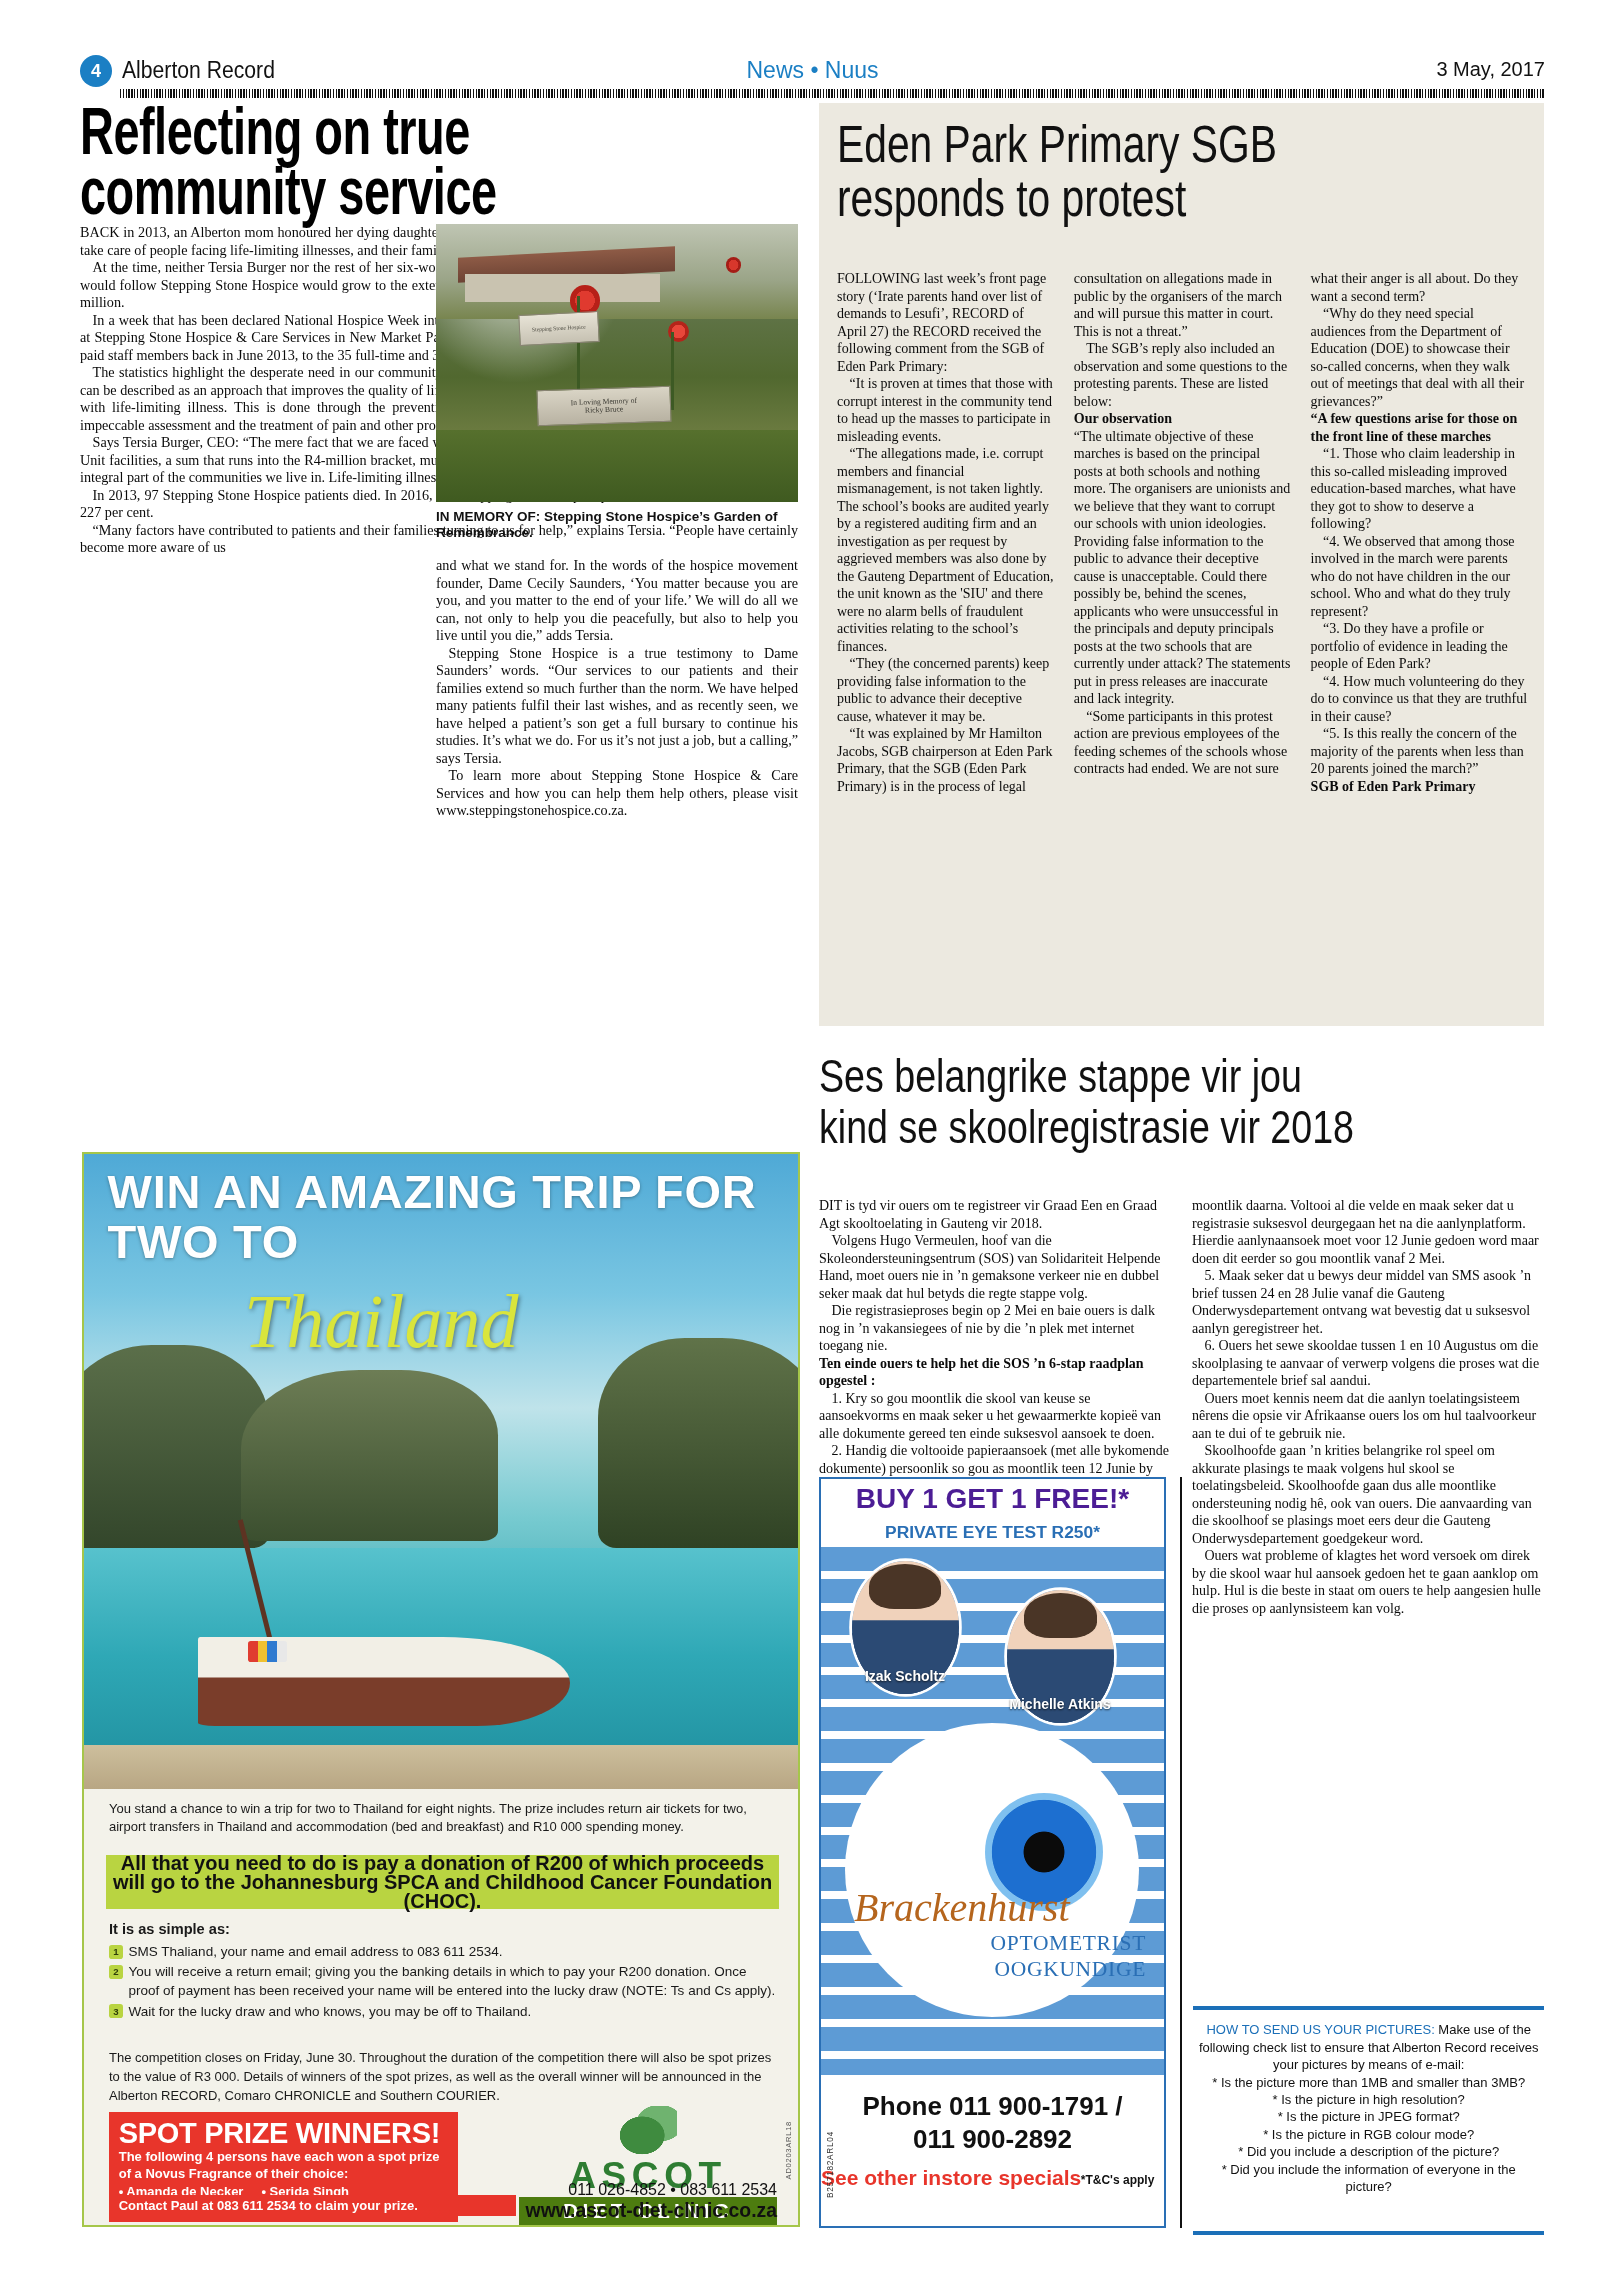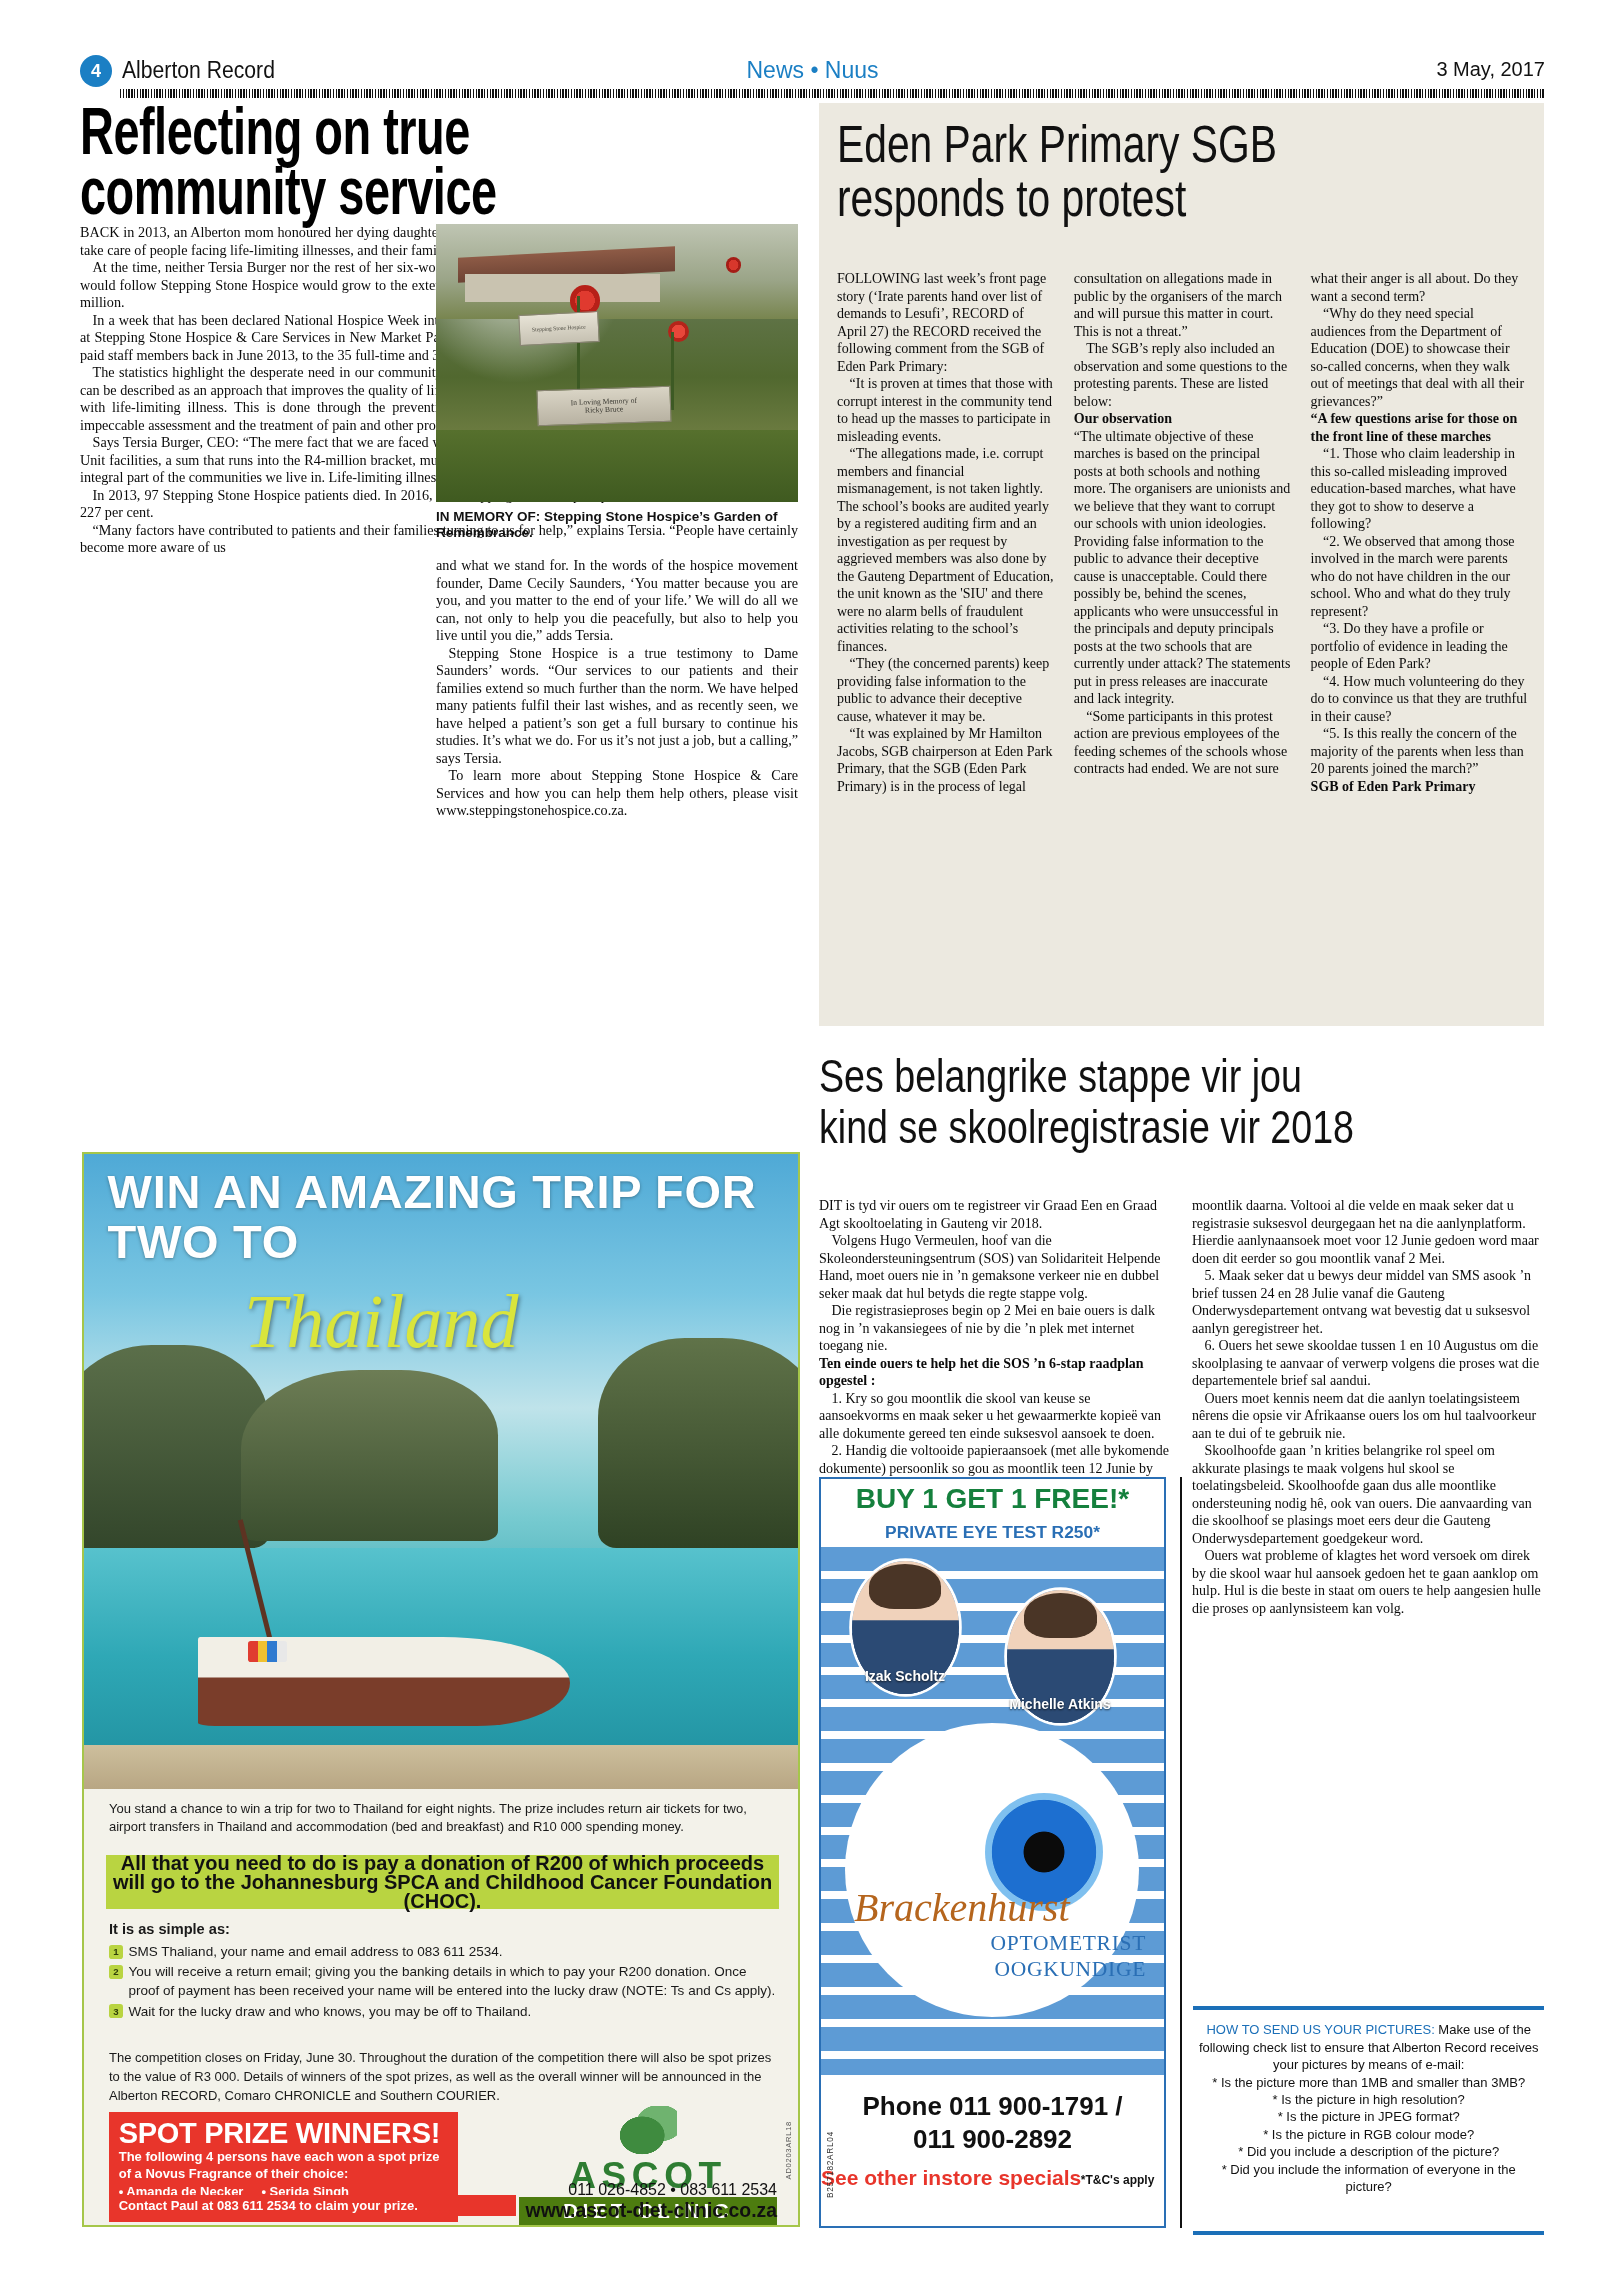--- a/index.html
+++ b/index.html
@@ -423,7 +423,7 @@
     <p class="edenp">“Why do they need special audiences from the Department of Education (DOE) to showcase their so-called concerns, when they walk out of meetings that deal with all their grievances?”</p>
     <p class="edenp bold">“A few questions arise for those on the front line of these marches</p>
     <p class="edenp">“1. Those who claim leadership in this so-called misleading improved education-based marches, what have they got to show to deserve a following?</p>
-    <p class="edenp">“2. We observed that among those involved in the march were parents who do not have children in the our school. Who and what do they truly represent?</p>
+    <p class="edenp">“4. We observed that among those involved in the march were parents who do not have children in the our school. Who and what do they truly represent?</p>
     <p class="edenp">“3. Do they have a profile or portfolio of evidence in leading the people of Eden Park?</p>
     <p class="edenp">“4. How much volunteering do they do to convince us that they are truthful in their cause?</p>
     <p class="edenp">“5. Is this really the concern of the majority of the parents when less than 20 parents joined the march?”</p>

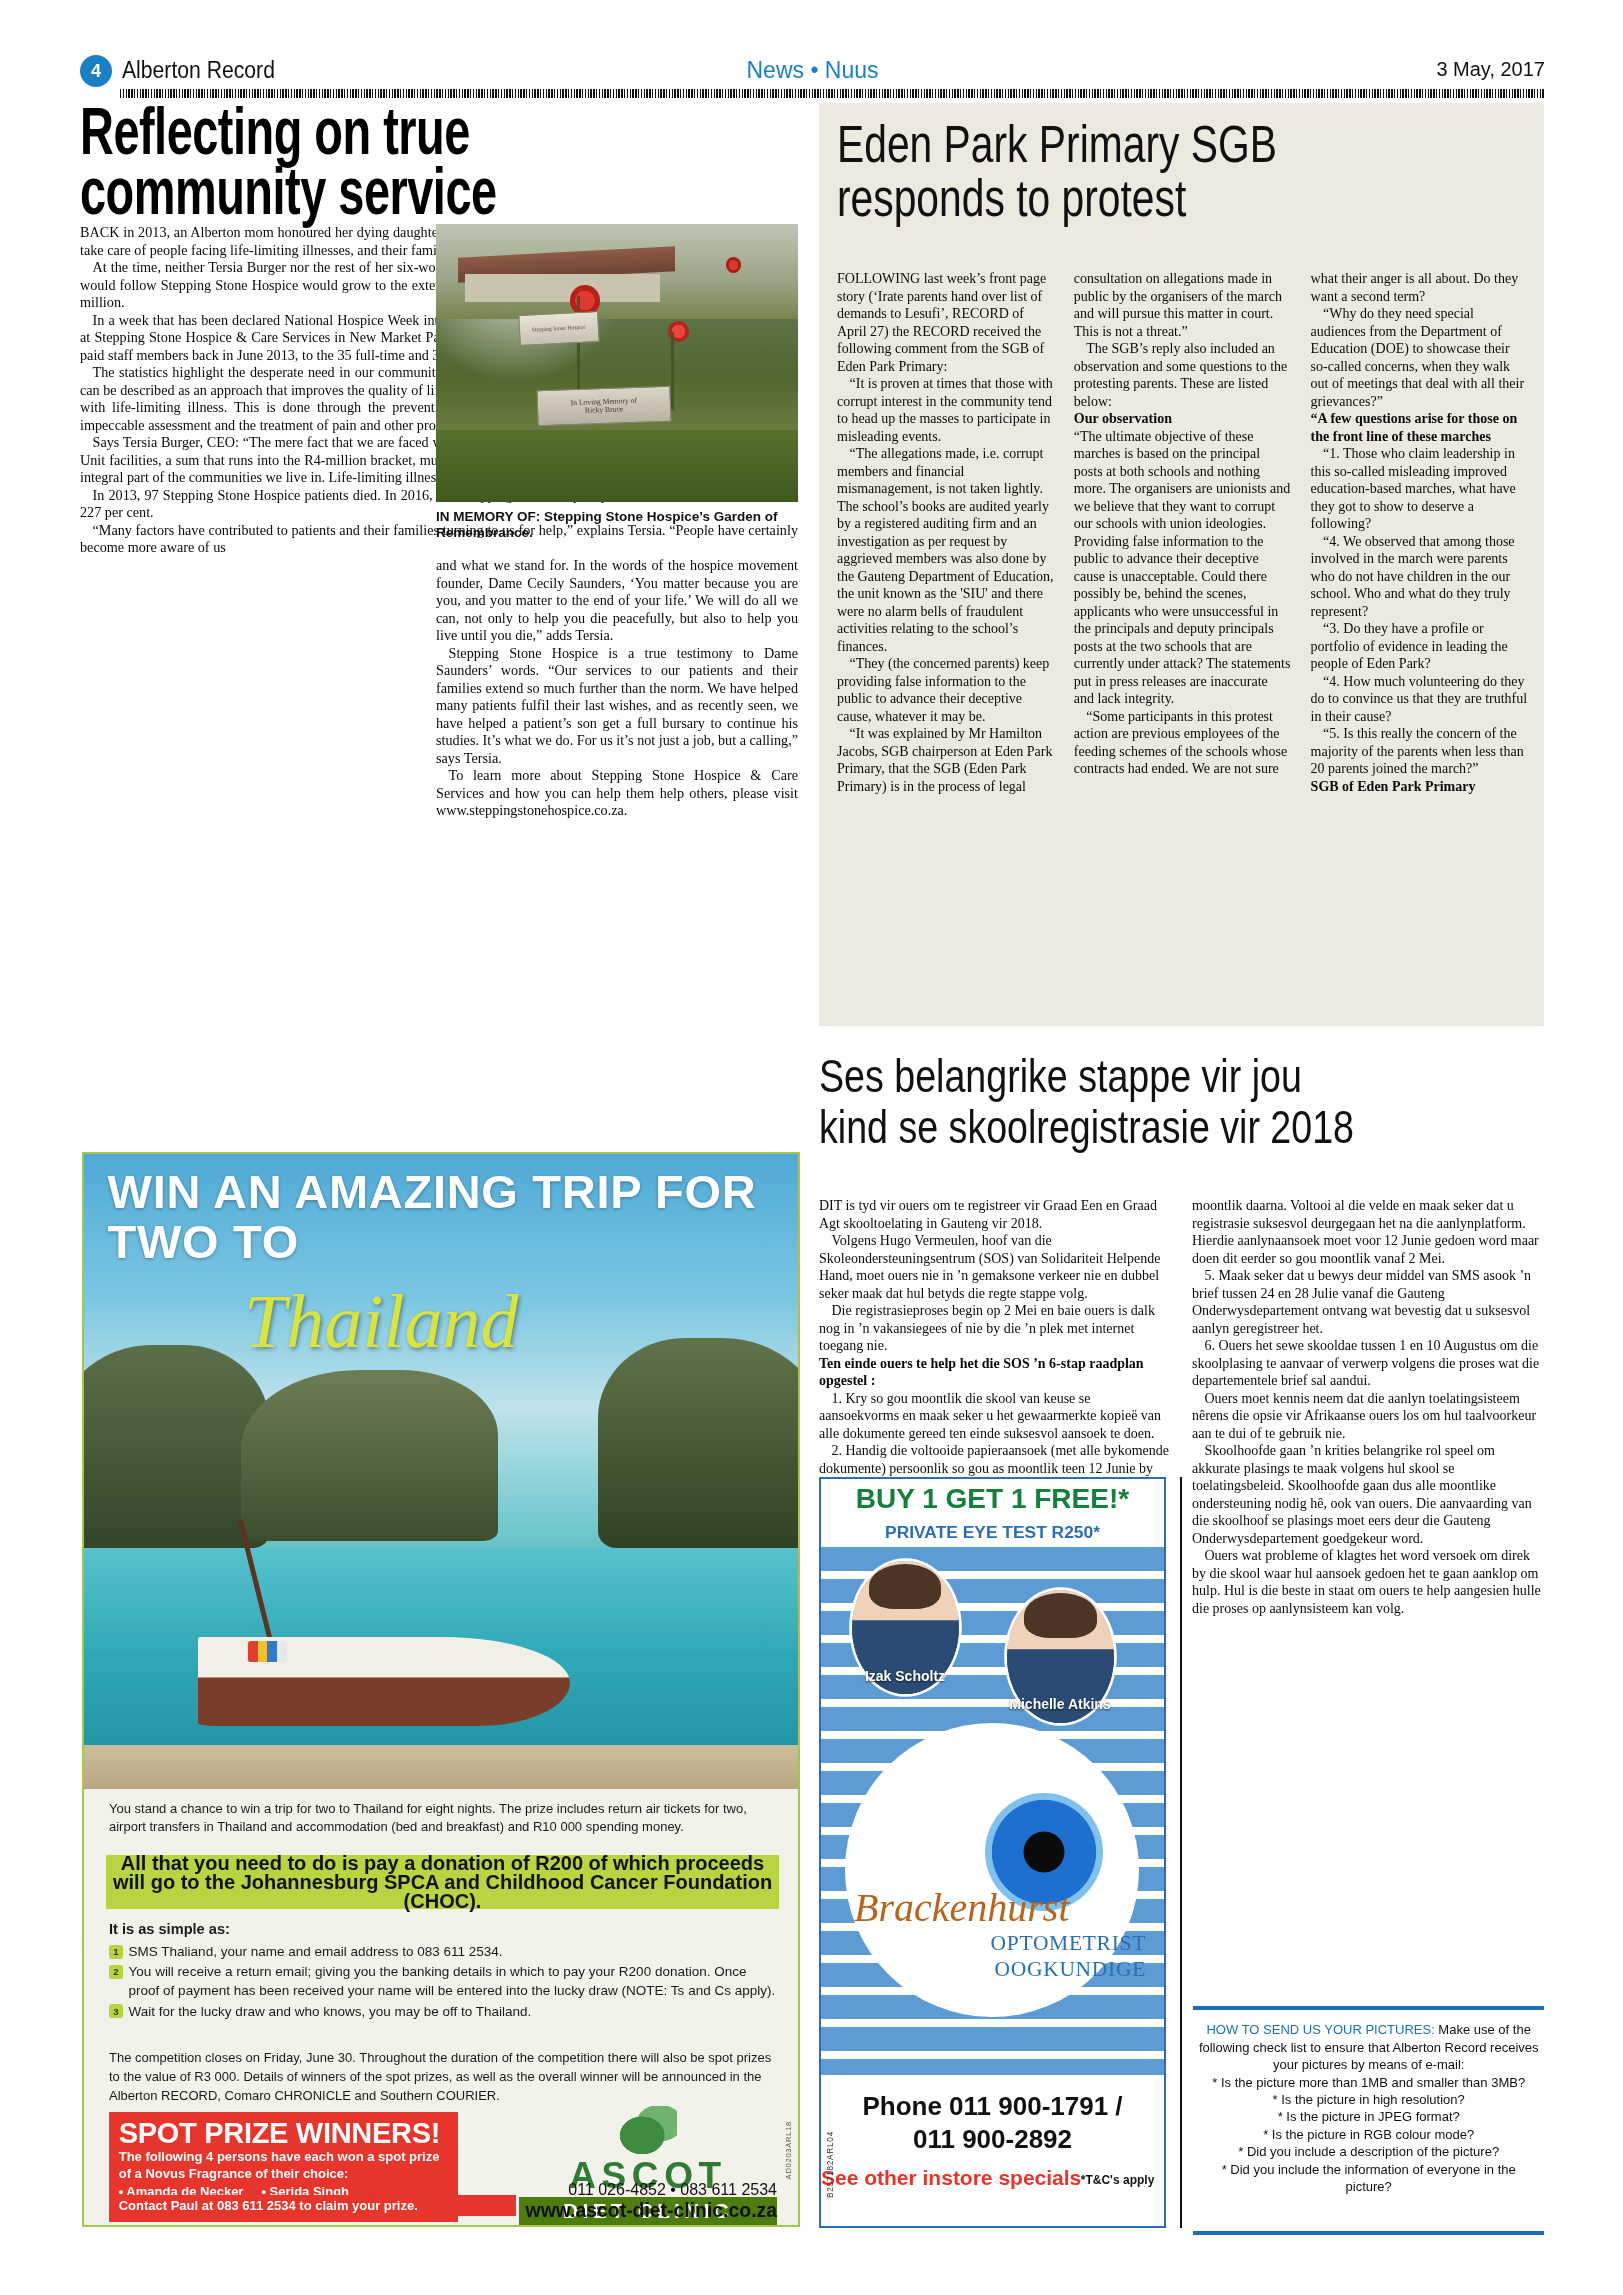--- a/index.html
+++ b/index.html
@@ -285,7 +285,7 @@
     position:absolute; left:0; top:0; width:100%; height:40px;
     background:#ffffff; display:flex; align-items:center; justify-content:center;
     font-family:"Liberation Sans", sans-serif; font-weight:bold;
-    font-size:28px; color:#15803d;text-align:center;
+    font-size:28px; color:#4c1d95;text-align:center;
   }
   #eye-sub {
     position:absolute; left:0; top:40px; width:100%; height:26px;

